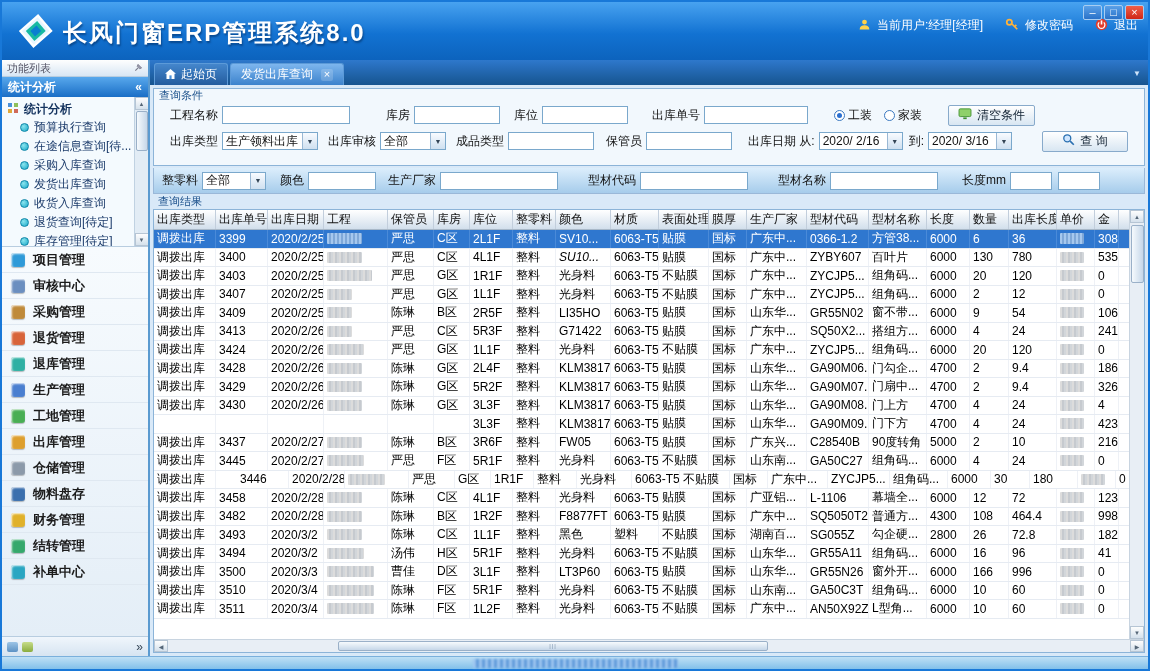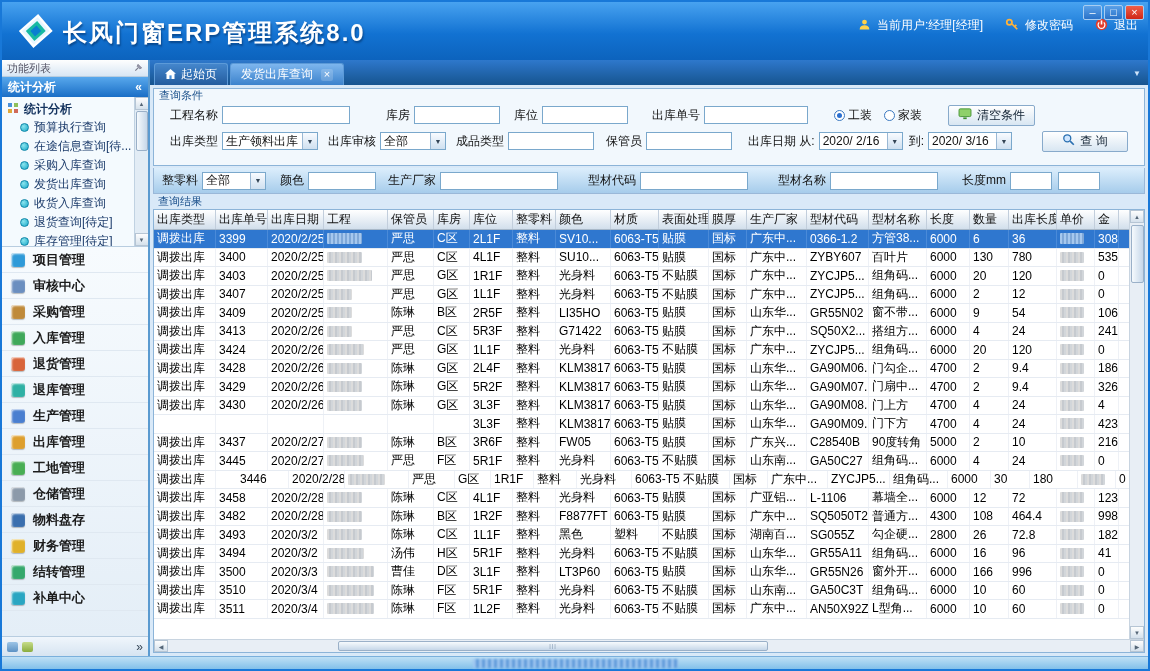--- a/index.html
+++ b/index.html
@@ -440,7 +440,7 @@
                   <div class="td" style="width: 36px;">C区</div>
                   <div class="td" style="width: 43px;">4L1F</div>
                   <div class="td" style="width: 43px;">整料</div>
-                  <div class="td" style="width: 55px;">SU10...</div>
+                  <div class="td" style="width: 55px; font-style: italic;">SU10...</div>
                   <div class="td" style="width: 48px;">6063-T5</div>
                   <div class="td" style="width: 50px;">贴膜</div>
                   <div class="td" style="width: 38px;">国标</div>

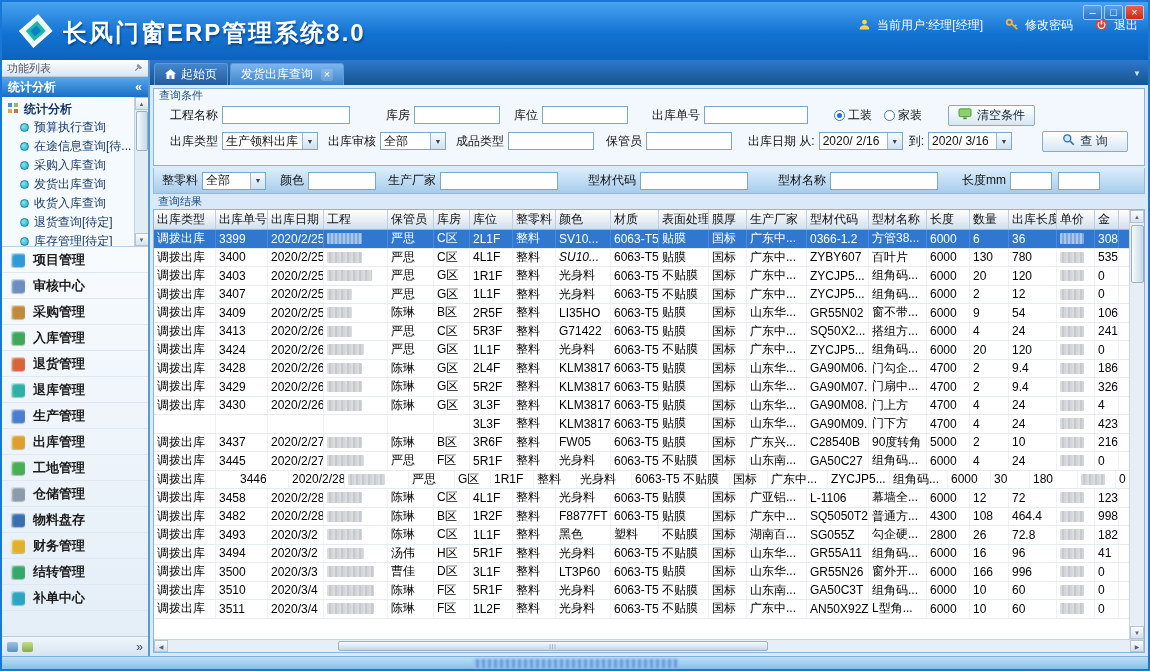--- a/index.html
+++ b/index.html
@@ -222,10 +222,6 @@
             <span>采购管理</span>
           </div>
           <div class="menu-item">
-            <span class="mi" style="background: rgb(63, 168, 90);"></span>
-            <span>入库管理</span>
-          </div>
-          <div class="menu-item">
             <span class="mi" style="background: rgb(216, 100, 58);"></span>
             <span>退货管理</span>
           </div>

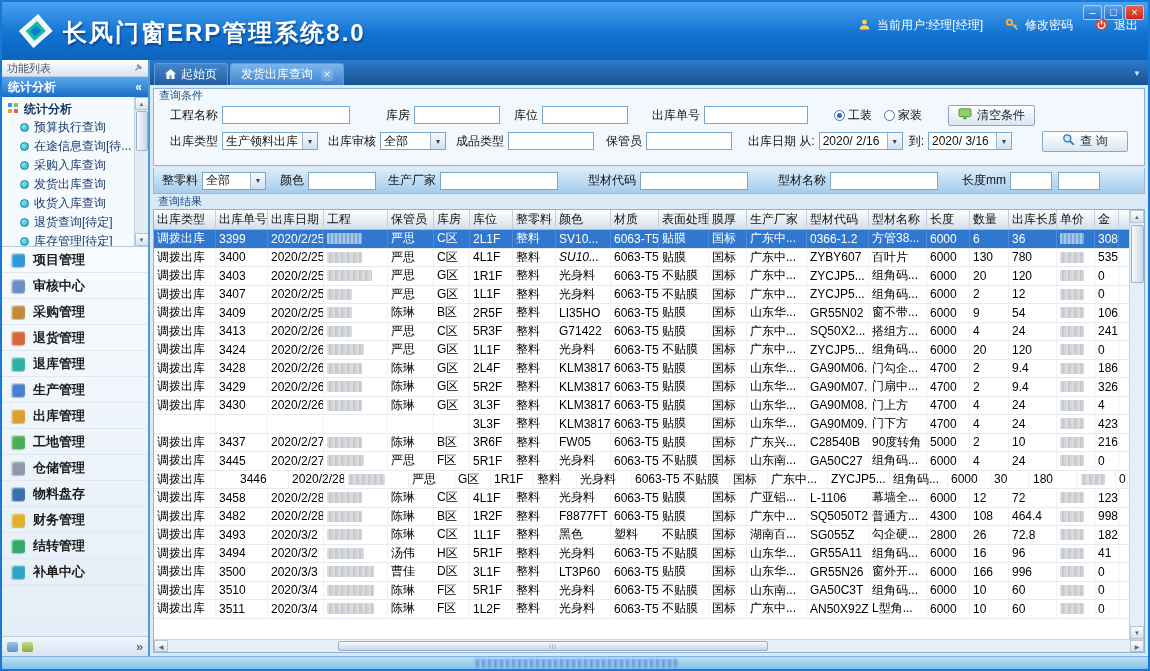--- a/index.html
+++ b/index.html
@@ -234,12 +234,12 @@
             <span>生产管理</span>
           </div>
           <div class="menu-item">
+            <span class="mi" style="background: rgb(73, 174, 84);"></span>
+            <span>工地管理</span>
+          </div>
+          <div class="menu-item">
             <span class="mi" style="background: rgb(221, 159, 46);"></span>
             <span>出库管理</span>
-          </div>
-          <div class="menu-item">
-            <span class="mi" style="background: rgb(73, 174, 84);"></span>
-            <span>工地管理</span>
           </div>
           <div class="menu-item">
             <span class="mi" style="background: rgb(140, 154, 170);"></span>

